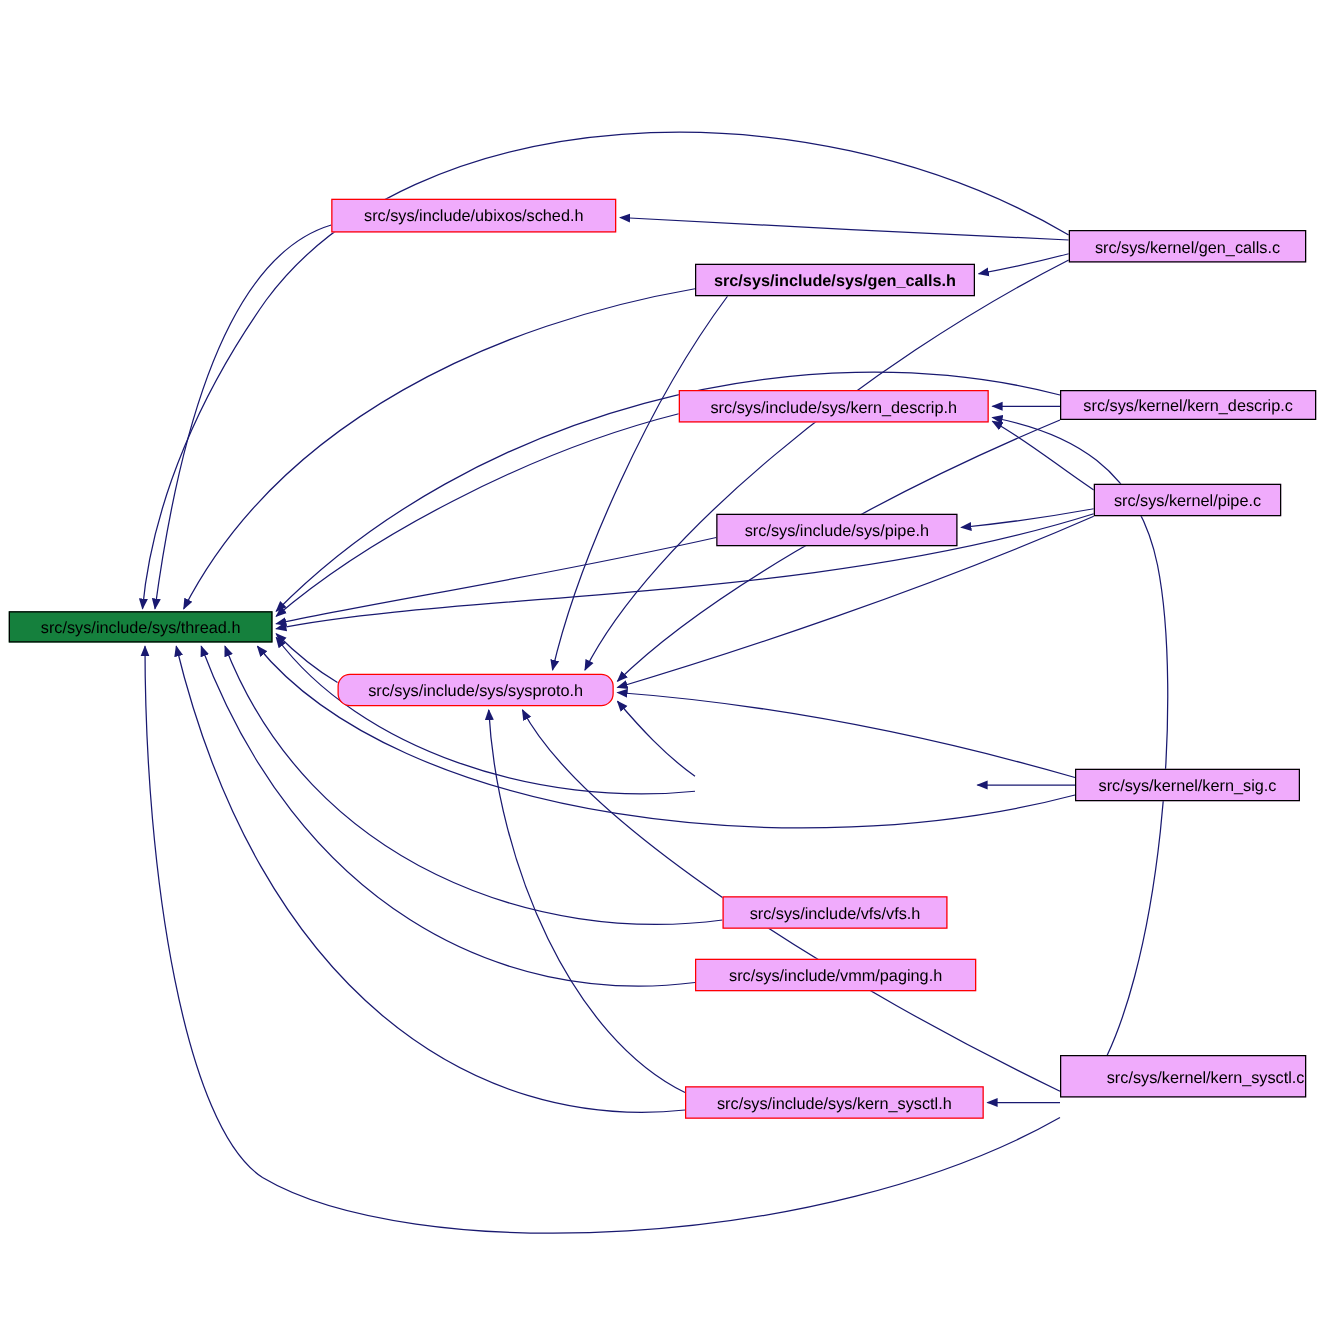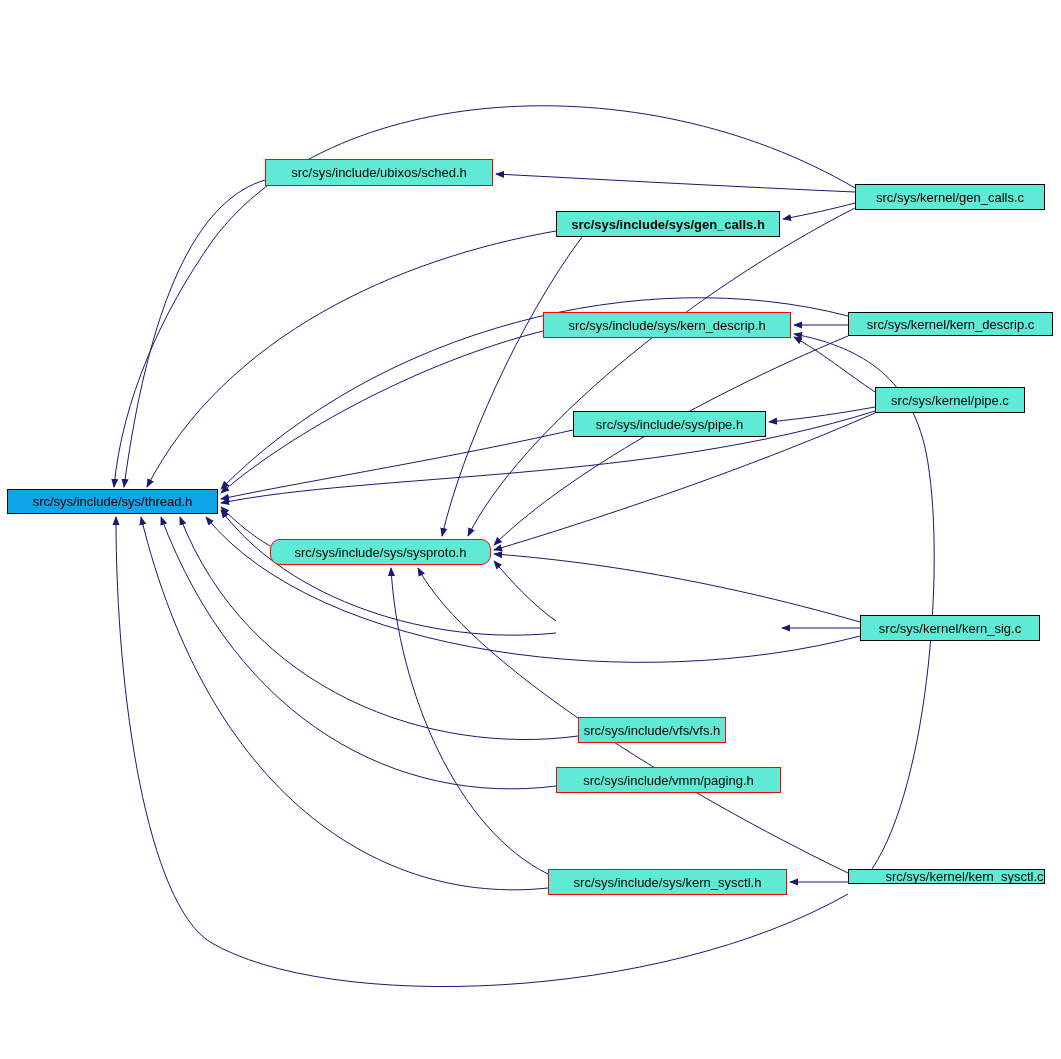--- a/index.html
+++ b/index.html
@@ -31,7 +31,7 @@
     display: flex;
     align-items: center;
     justify-content: center;
-    background: #5eead4;
+    background: #f0abfc;
     border: 1px solid #000000;
     color: #000000;
     font-size: 13px;

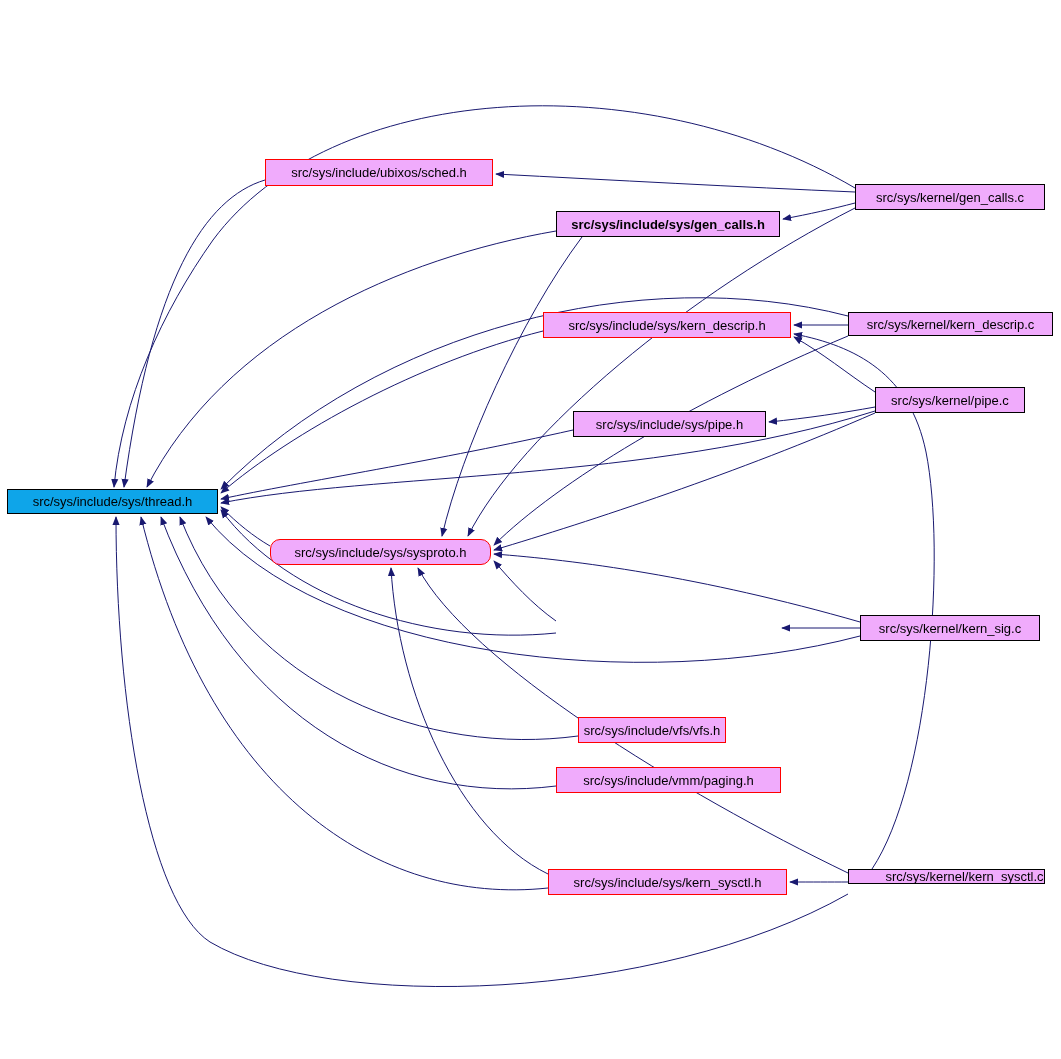--- a/index.html
+++ b/index.html
@@ -40,7 +40,7 @@
     cursor: pointer;
   }
   .node.main {
-    background: #0ea5e9;
+    background: #15803d;
     cursor: default;
   }
   .node.hl {

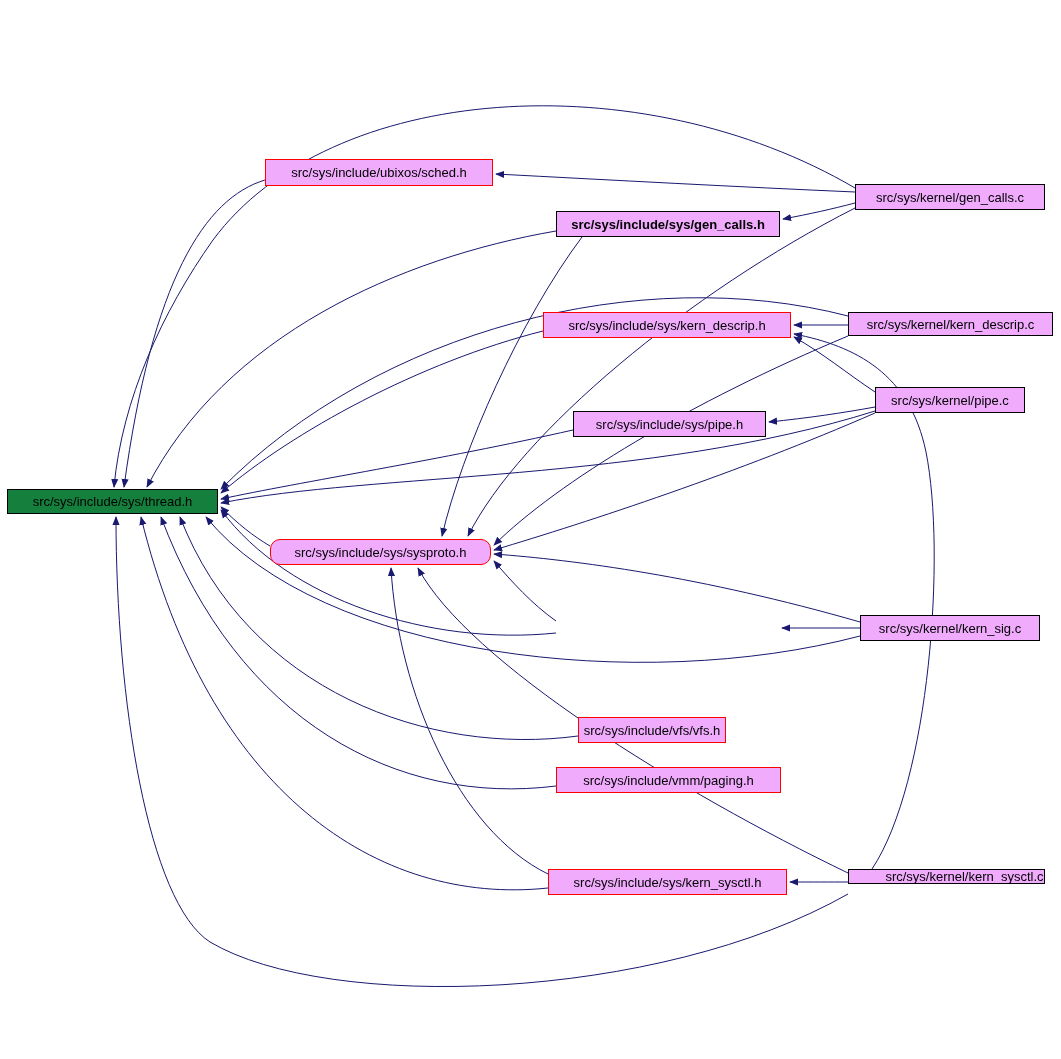--- a/index.html
+++ b/index.html
@@ -58,7 +58,7 @@
   .n8  { left: 270px; top: 539px; width: 221px; height: 26px; border-radius: 10px; }
   .n9  { left: 556px; top: 615px; width: 223px; height: 26px; }
   .n10 { left: 860px; top: 615px; width: 180px; height: 26px; }
-  .n11 { left: 578px; top: 717px; width: 148px; height: 26px; }
+  .n11 { left: 578px; top: 717px; width: 180px; height: 26px; }
   .n12 { left: 556px; top: 767px; width: 225px; height: 26px; }
   .n13 { left: 548px; top: 869px; width: 239px; height: 26px; }
   .n14 { left: 848px; top: 869px; width: 197px; height: 15px; padding-left: 36px; }

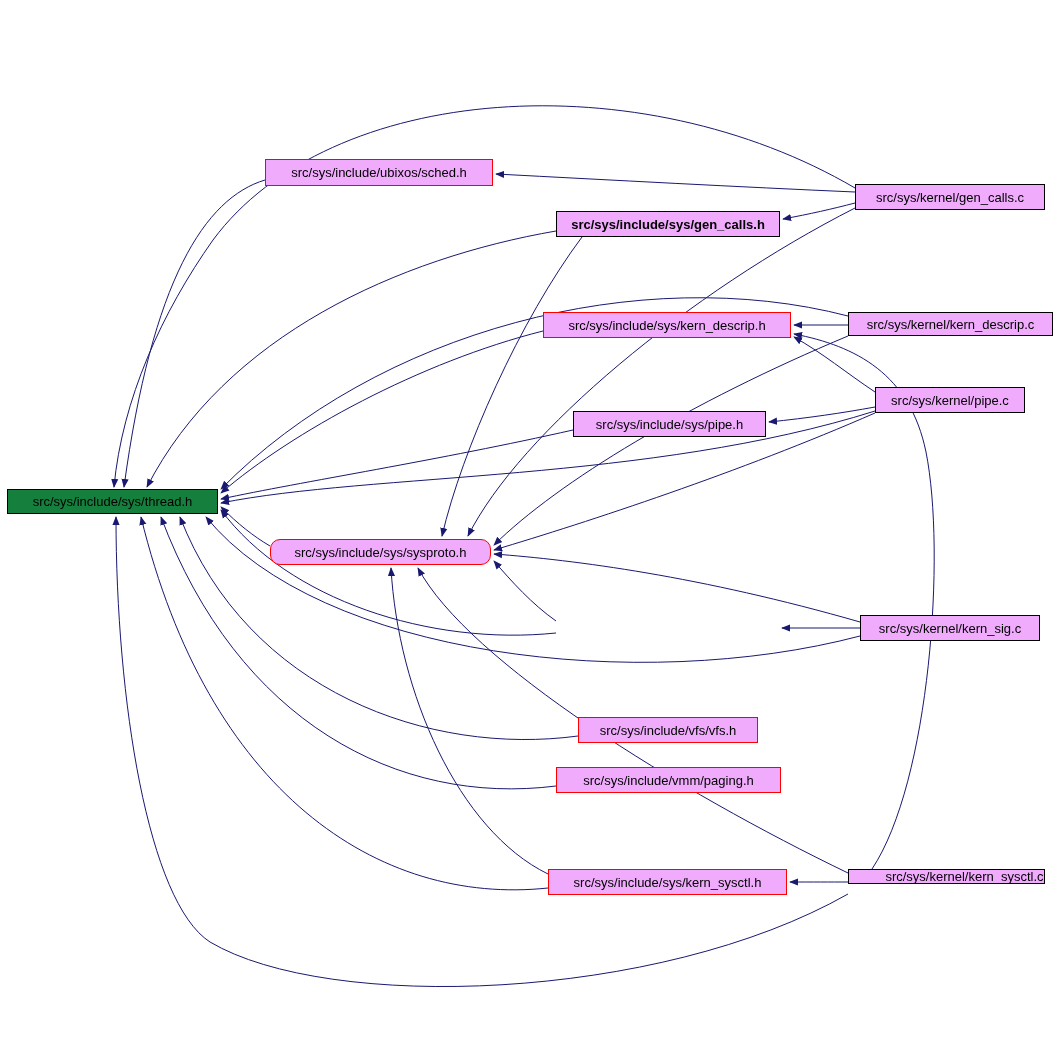--- a/index.html
+++ b/index.html
@@ -61,7 +61,7 @@
   .n11 { left: 578px; top: 717px; width: 180px; height: 26px; }
   .n12 { left: 556px; top: 767px; width: 225px; height: 26px; }
   .n13 { left: 548px; top: 869px; width: 239px; height: 26px; }
-  .n14 { left: 848px; top: 869px; width: 197px; height: 15px; padding-left: 36px; }
+  .n14 { left: 848px; top: 844px; width: 197px; height: 34px; padding-left: 36px; }
 </style>
 </head>
 <body>

